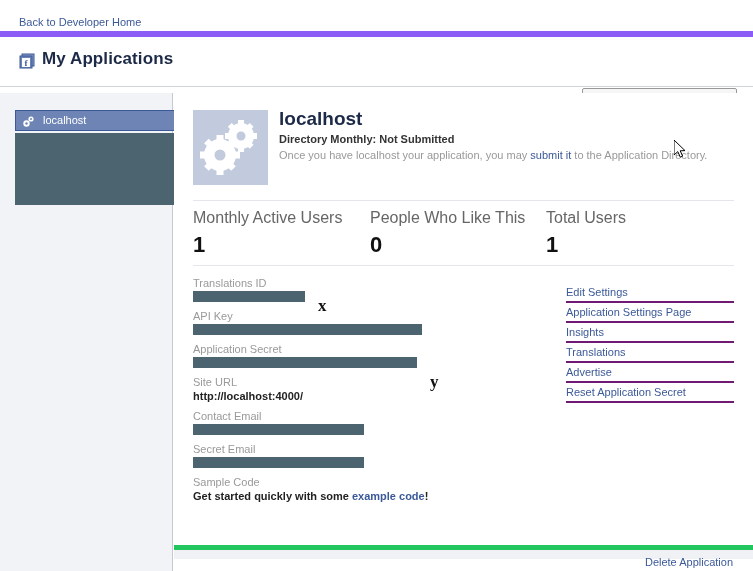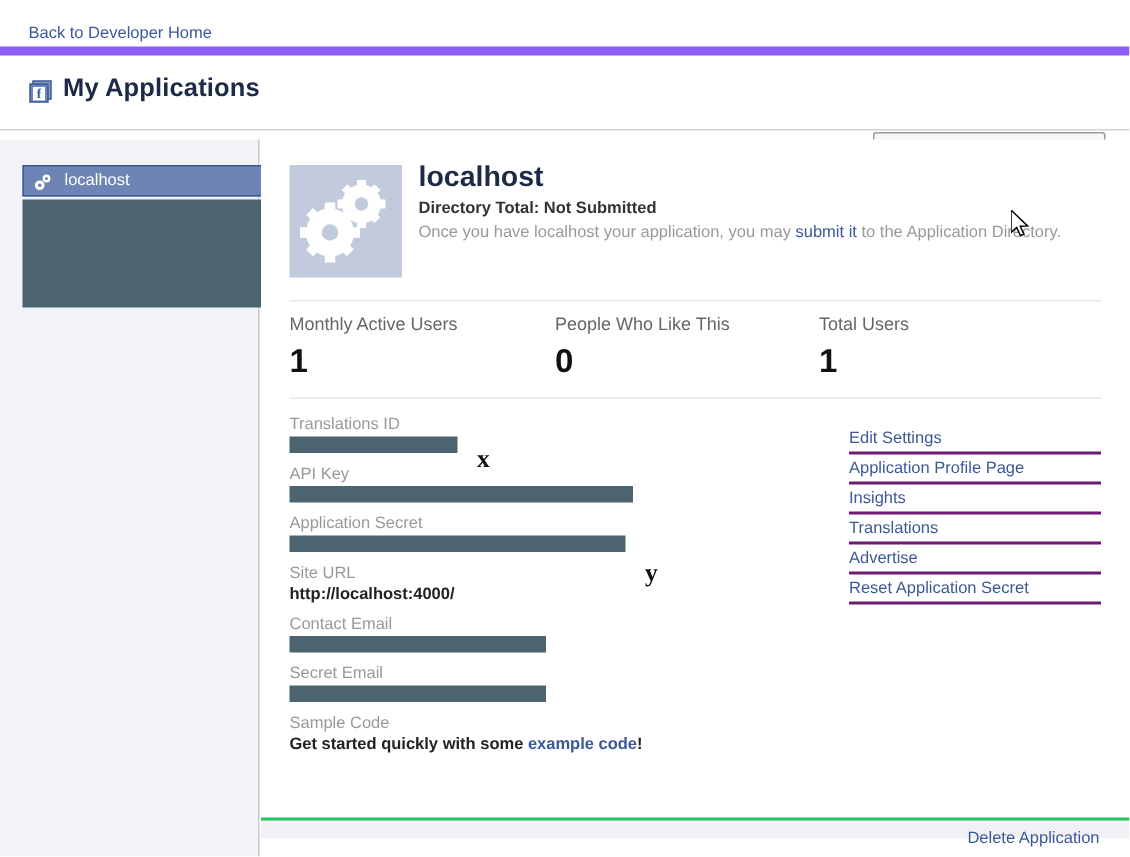--- a/index.html
+++ b/index.html
@@ -376,7 +376,7 @@
     </div>
 
     <div id="app-name">localhost</div>
-    <div id="directory-status">Directory Total: Not Submitted</div>
+    <div id="directory-status">Directory Monthly: Not Submitted</div>
     <div id="status-desc">
       <span>Once you have localhost your application, you may </span><a href="#">submit it</a><span> to the Application Directory.</span>
     </div>

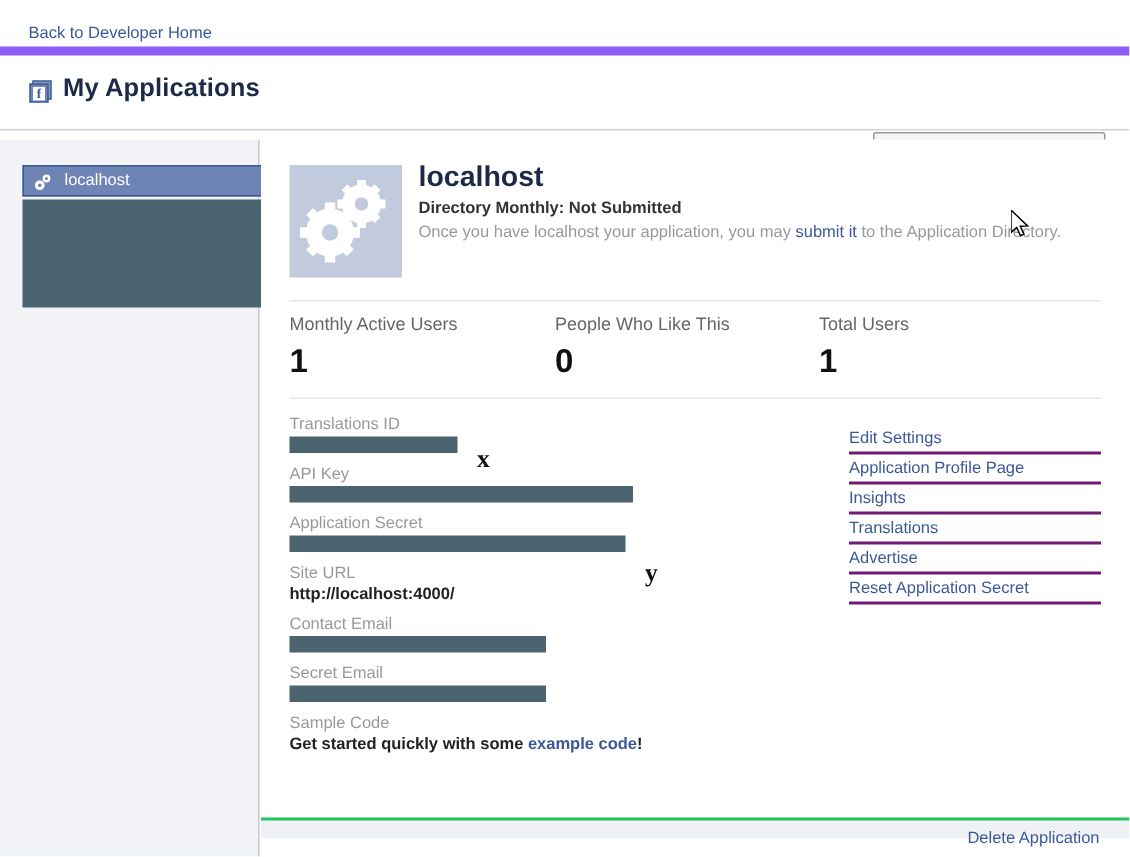--- a/index.html
+++ b/index.html
@@ -202,7 +202,7 @@
     top: 116px;
   }
   .stat-label {
-    font-size: 12px;
+    font-size: 16px;
     color: #666666;
     white-space: nowrap;
   }

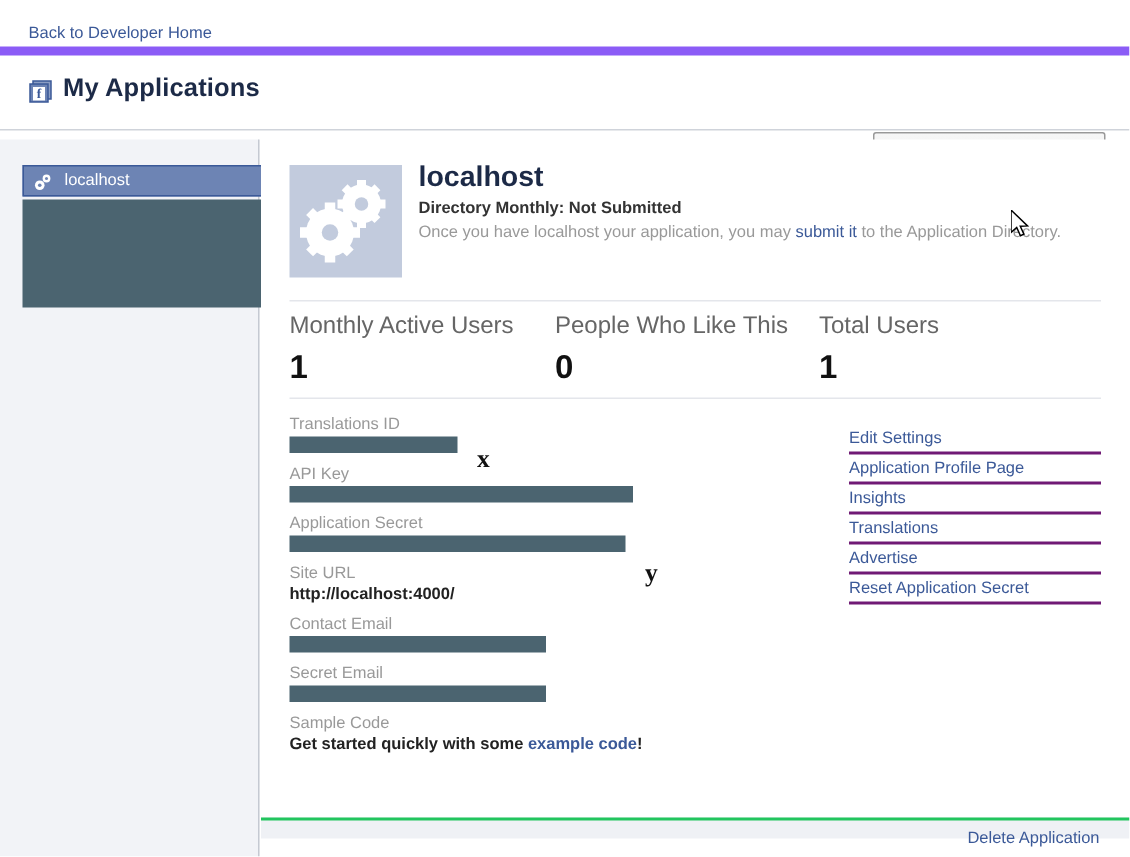--- a/index.html
+++ b/index.html
@@ -439,7 +439,7 @@
 
     <div id="links">
       <a class="link-row" href="#">Edit Settings</a>
-      <a class="link-row" href="#">Application Profile Page</a>
+      <a class="link-row" href="#">Application Settings Page</a>
       <a class="link-row" href="#">Insights</a>
       <a class="link-row" href="#">Translations</a>
       <a class="link-row" href="#">Advertise</a>

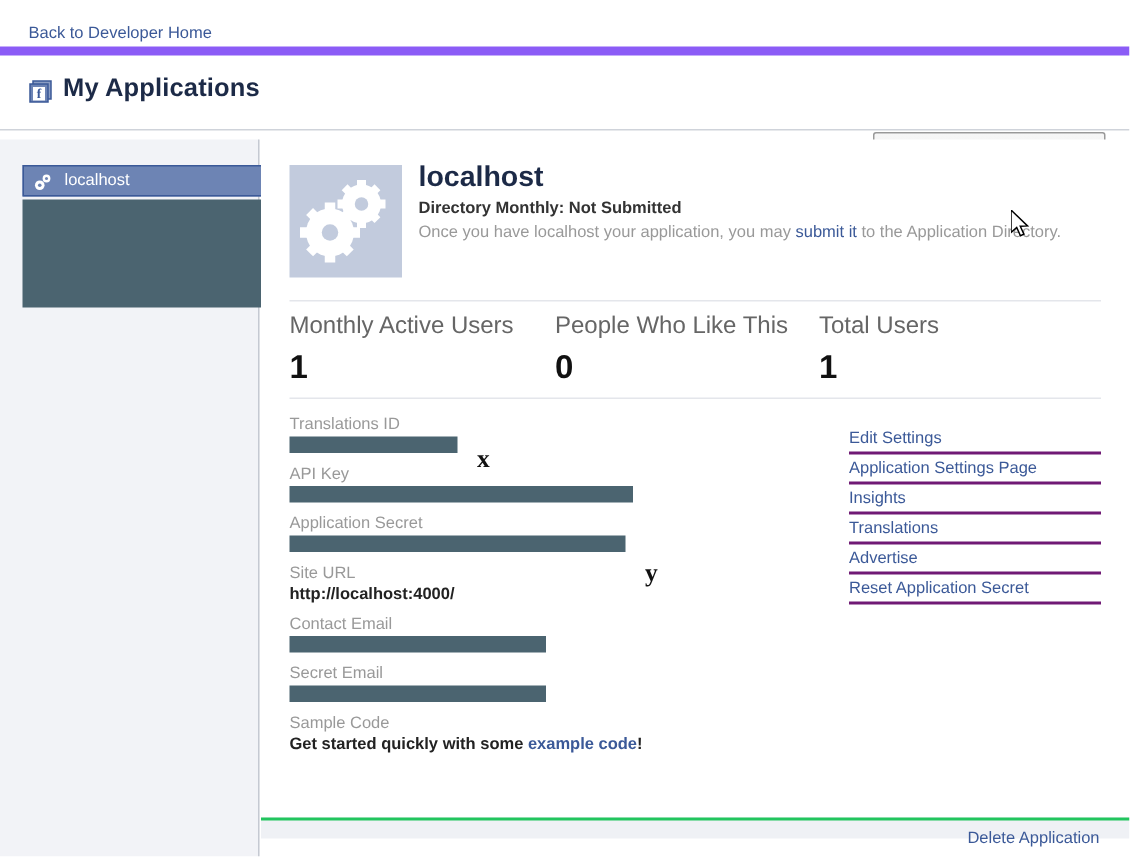--- a/index.html
+++ b/index.html
@@ -281,7 +281,7 @@
     width: 579px;
     height: 14px;
     background: #eff1f5;
-    border-top: 2px solid #22c55e;
+    border-top: 5px solid #22c55e;
     box-sizing: border-box;
   }
   #delete-link {

